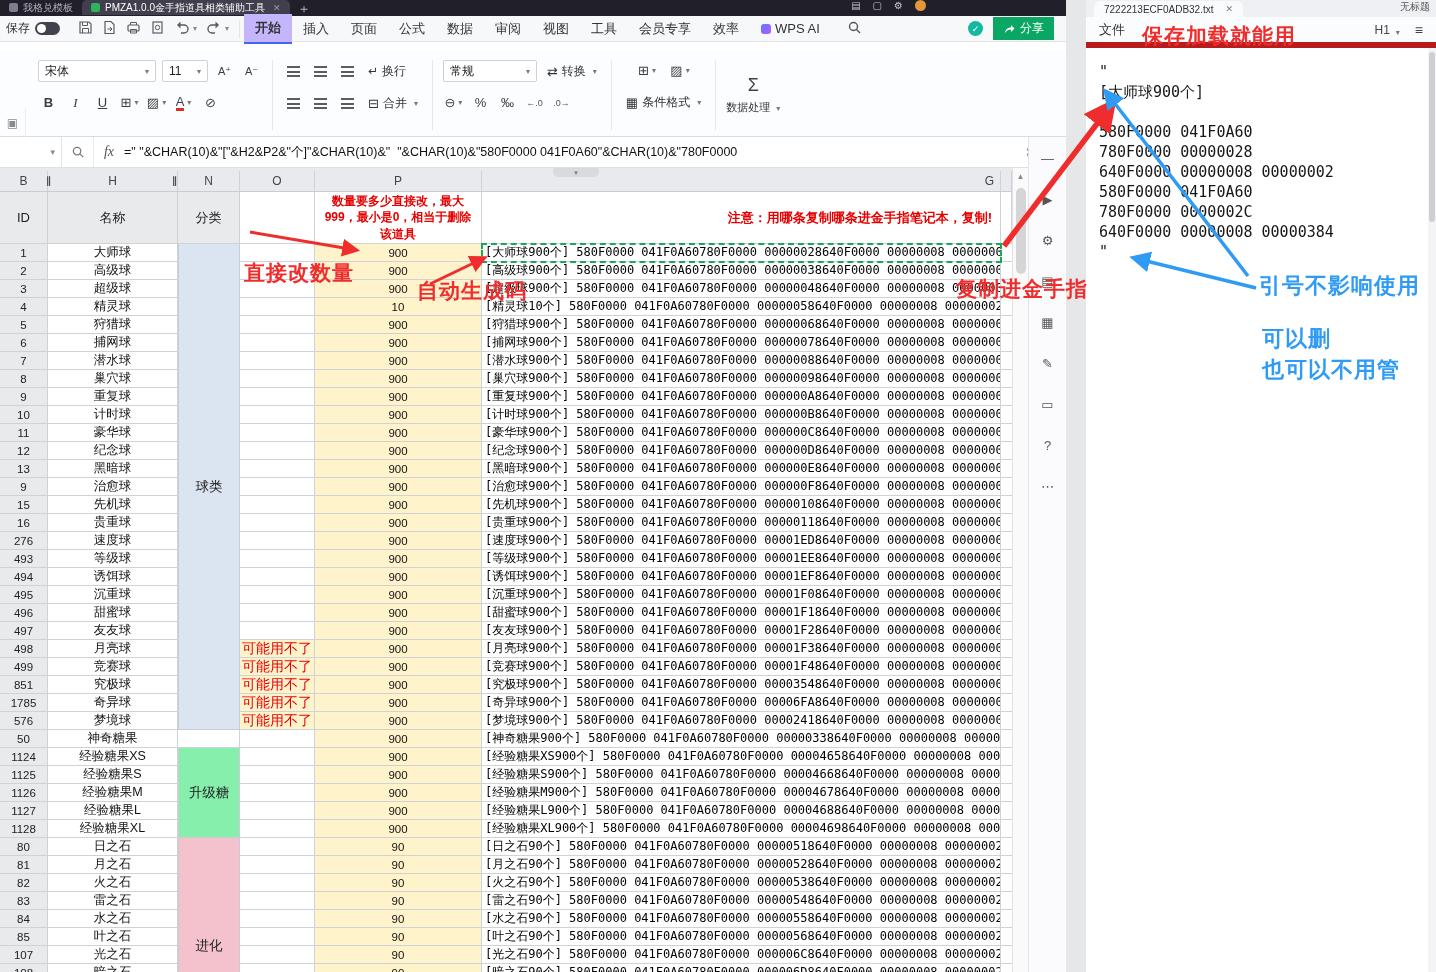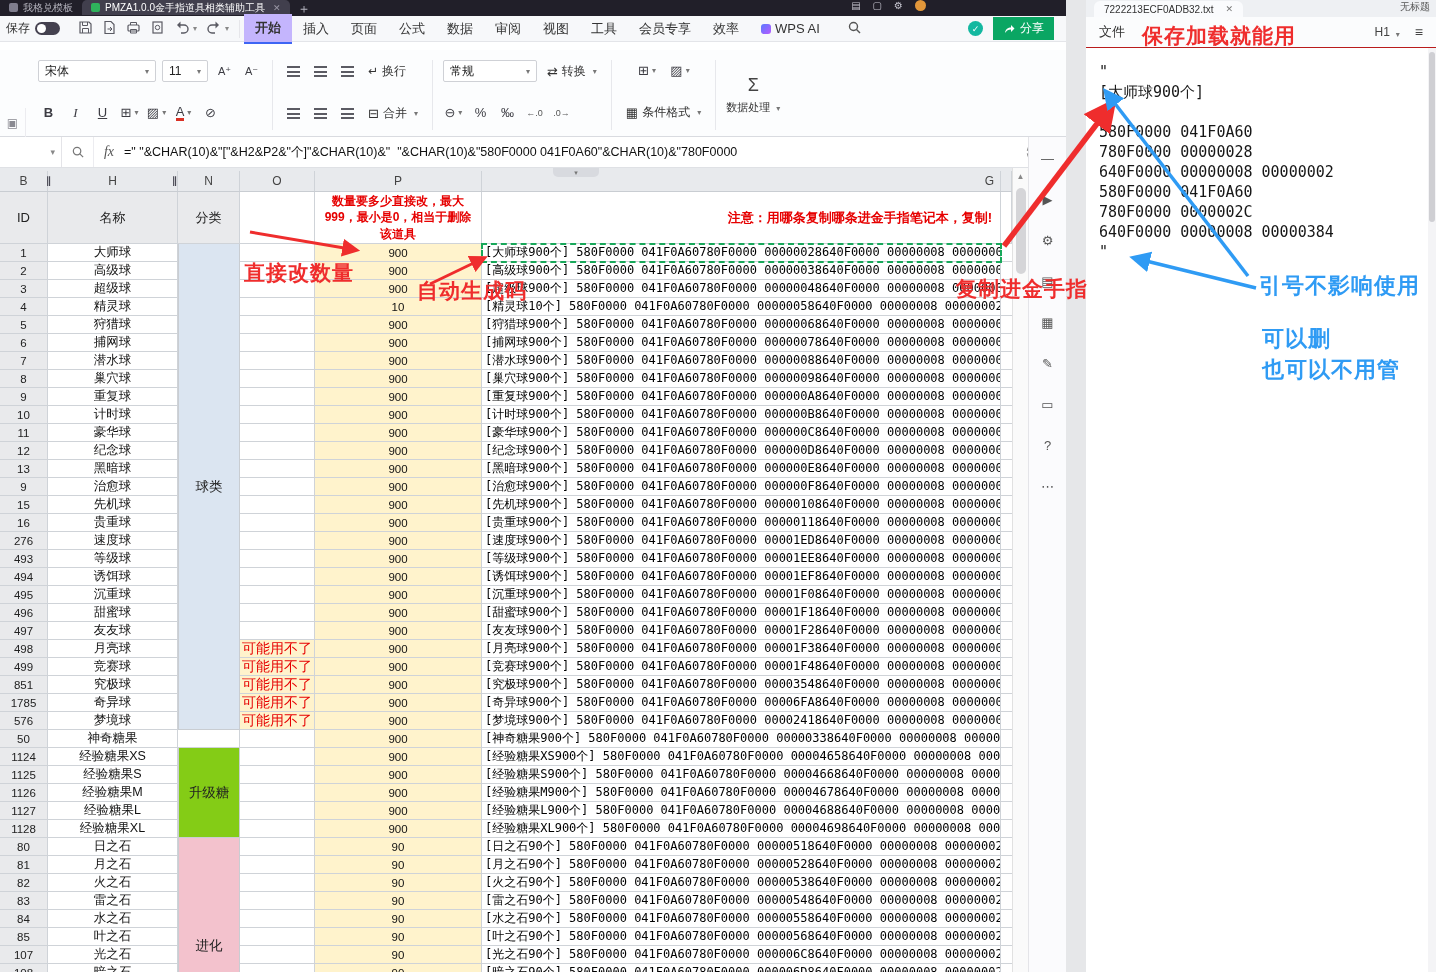--- a/index.html
+++ b/index.html
@@ -91,7 +91,7 @@
 .np-tabs{height:17px;background:#eef0f3;display:flex;align-items:flex-end;position:relative}
 .np-tab{margin-left:8px;height:16px;background:#fafbfd;border-radius:6px 6px 0 0;display:flex;align-items:center;gap:9px;padding:0 10px;font-size:10px;color:#333;white-space:nowrap}
 .np-tab2{position:absolute;right:6px;bottom:3px;font-size:10px;color:#555;white-space:nowrap}
-.np-menu{height:31px;background:#fbfcfd;border-bottom:1px solid #b91c1c;display:flex;align-items:center;padding:0 13px;font-size:13px;color:#333}
+.np-menu{height:31px;background:#fbfcfd;border-bottom:6px solid #b91c1c;display:flex;align-items:center;padding:0 13px;font-size:13px;color:#333}
 .np-style{margin-left:auto;display:flex;align-items:flex-end;gap:3px;font-size:12px;color:#444}
 .np-bur{margin-left:15px;font-size:14px;color:#444}
 .np-body{position:absolute;left:0;top:48px;width:342px;bottom:0;background:#fff;padding:14px 0 0 13px;font-family:"DejaVu Sans Mono",monospace;font-size:15px;line-height:20px;color:#161616}

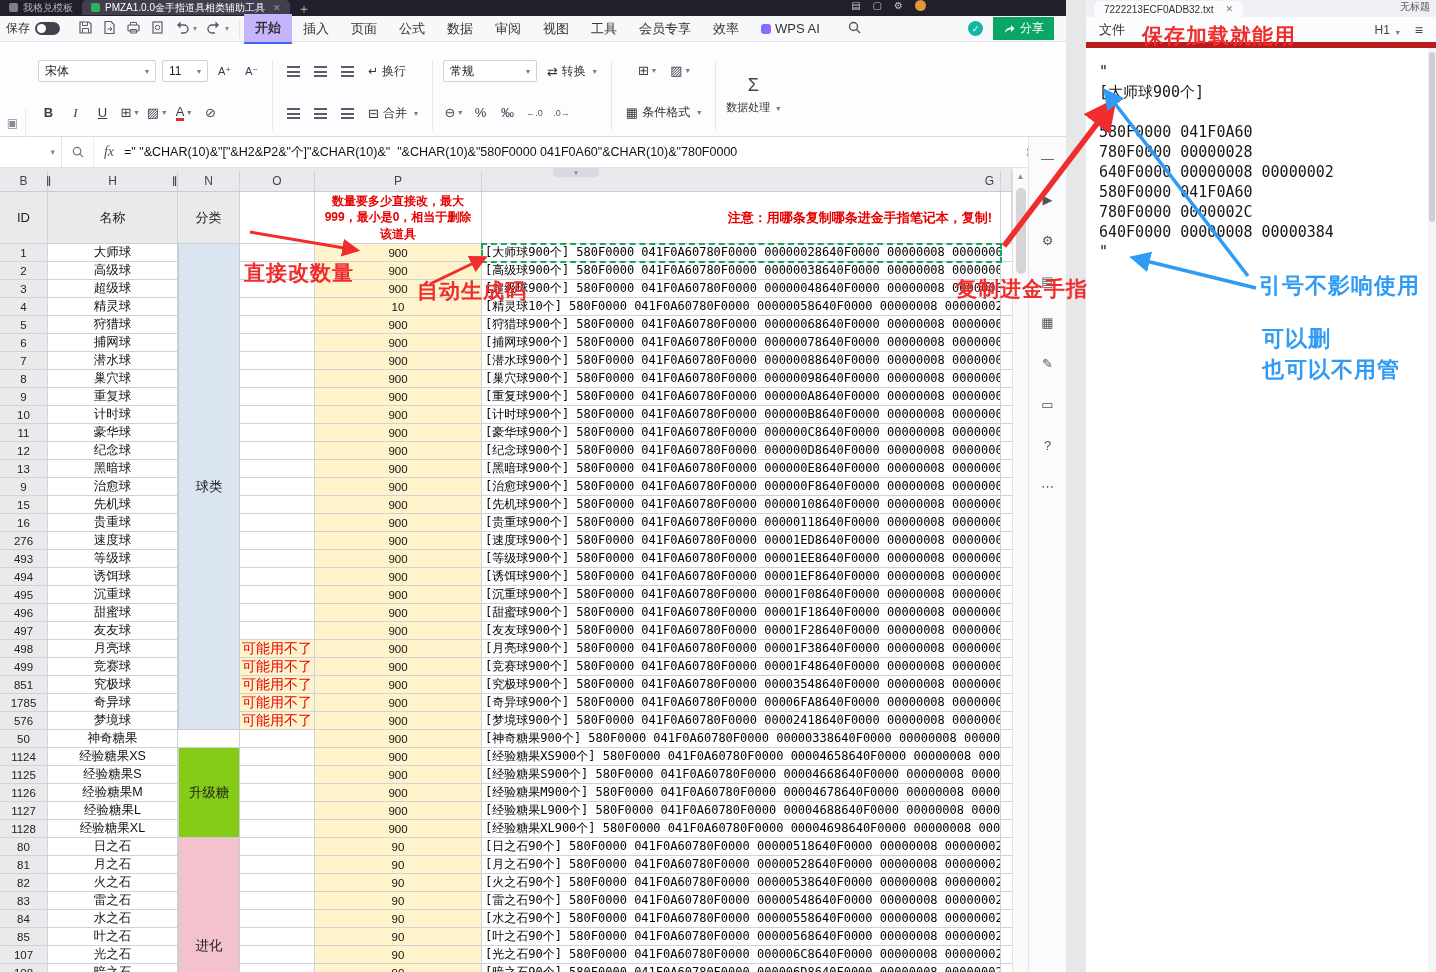--- a/index.html
+++ b/index.html
@@ -32,7 +32,7 @@
 
 .ribbon{position:absolute;left:0;top:50px;width:100%;height:87px;background:#fcfdfe;border-bottom:1px solid #d9dbe0;display:flex;padding:8px 0 4px 28px}
 .redge{position:absolute;left:0;top:58px;width:26px;height:70px;border-right:1px solid #ececf0;color:#8a8a92;font-size:12px;display:flex;flex-direction:column;align-items:center;gap:16px;padding-top:8px}
-.rgroup{display:flex;flex-direction:column;gap:20px;padding:2px 10px}
+.rgroup{display:flex;flex-direction:column;gap:10px;padding:2px 10px}
 .vsep{width:1px;background:#e7e8ec;margin:2px 0}
 .rrow{display:flex;align-items:center;gap:6px}
 .dd{height:22px;border:1px solid #cfd1d6;border-radius:2px;background:#fff;display:flex;align-items:center;justify-content:space-between;padding:0 6px;font-size:12px;color:#222}

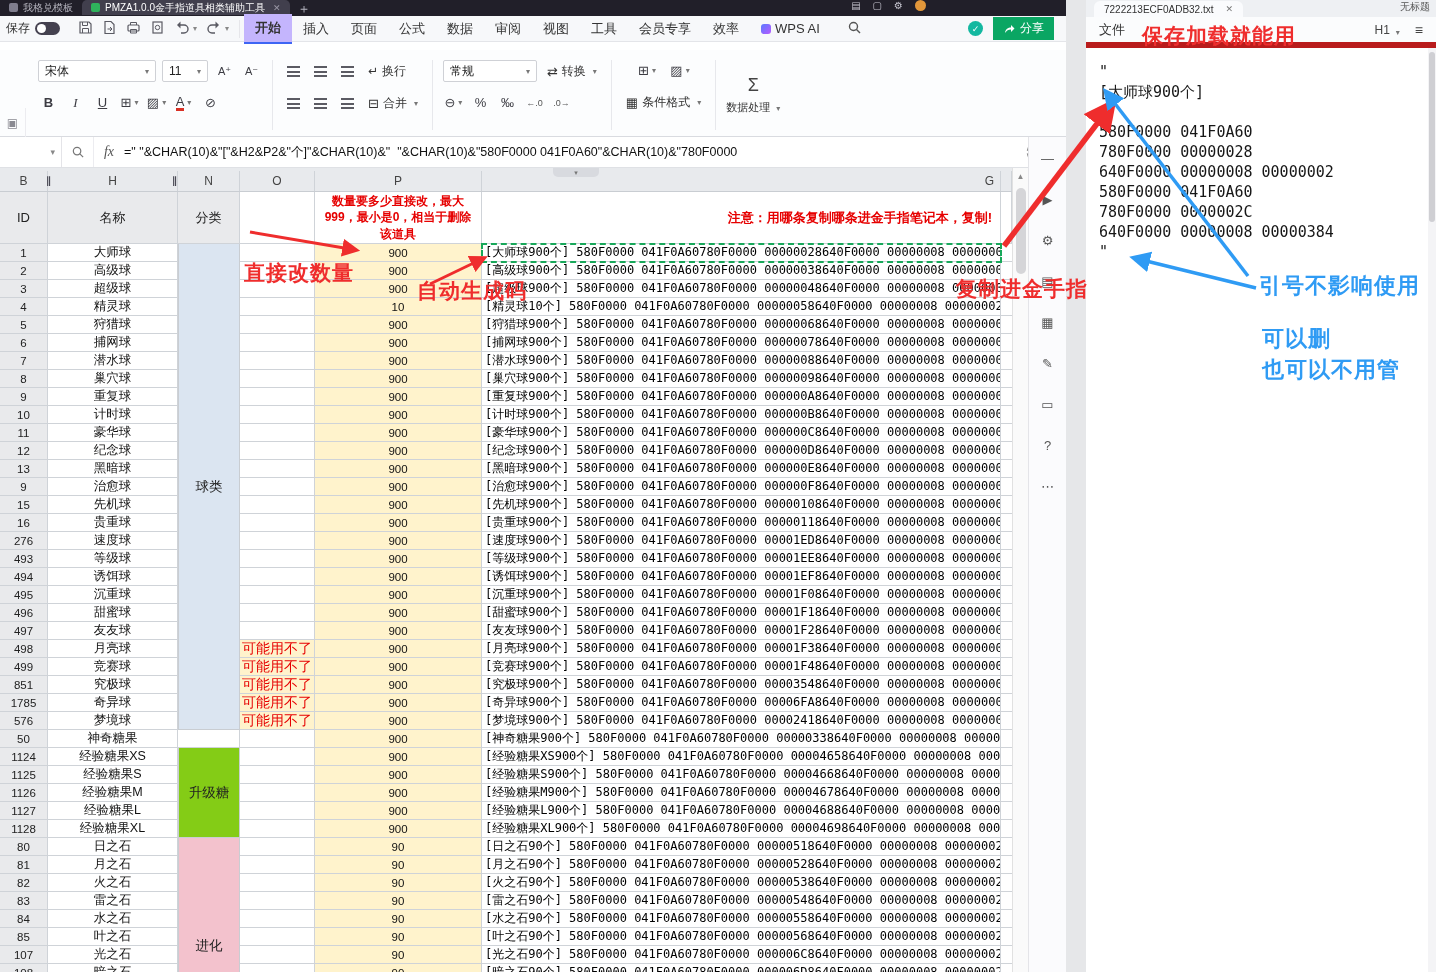--- a/index.html
+++ b/index.html
@@ -352,7 +352,7 @@
     <div class="rows">
       <div>
           <div class="cat-cell" style="top: 0px; height: 486px; background: rgb(219, 229, 241);">球类</div>
-          <div class="cat-cell" style="top: 504px; height: 90px; background: #84cc16;">升级糖</div>
+          <div class="cat-cell" style="top: 504px; height: 90px; background: #86efac;">升级糖</div>
           <div class="cat-cell" style="top: 594px; height: 216px; background: rgb(243, 194, 205);">进化</div>
         </div>
       <div class="sel"></div>

